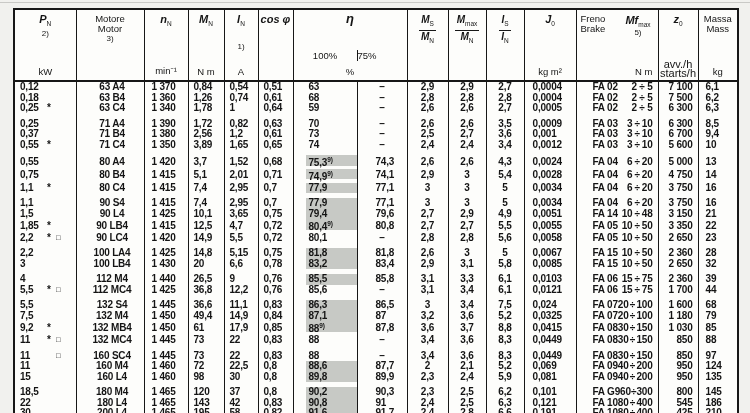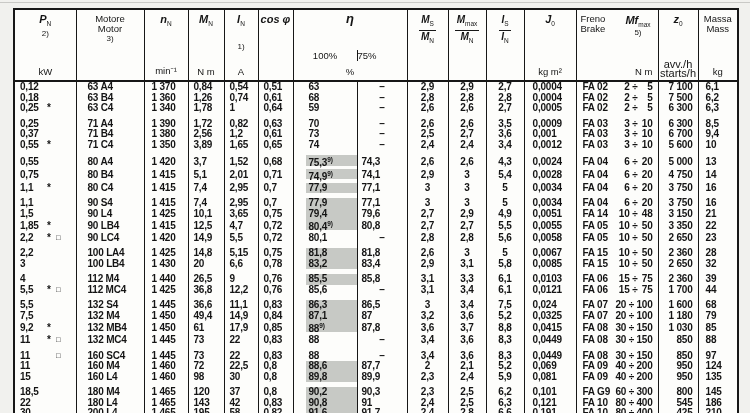--- a/index.html
+++ b/index.html
@@ -58,7 +58,7 @@
   .c-pn .v{width:27px;text-align:left}
   .c-pn .star{width:9px;text-align:left}
   .c-pn .sq{font-size:7.5px}
-  .c-motor .w{justify-content:flex-start;padding:0 7px 0 11px}
+  .c-motor .w{justify-content:center;padding:0 7px 0 11px}
   .c-n{text-align:center;padding-right:5px}
   .c-l{text-align:left;padding-left:5px}
   .c-e100{padding-left:12px}

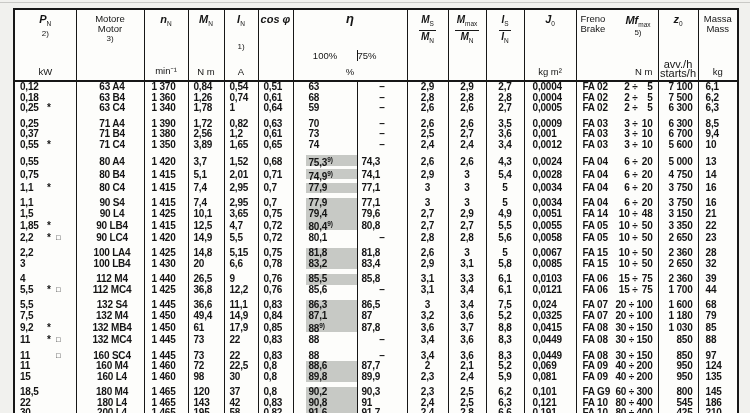--- a/index.html
+++ b/index.html
@@ -69,7 +69,7 @@
   .c-e75.dashc{padding-left:0;text-align:center}
   .c-c{text-align:center}
   .c-j{padding-left:8px}
-  .c-brake .bn{width:32px;padding-left:6px;text-align:left}
+  .c-brake .bn{width:32px;padding-left:16px;text-align:left}
   .c-brake .b1{width:15px;text-align:right}
   .c-brake .bd{width:11px;text-align:center}
   .c-brake .b2{flex:1;text-align:right;padding-right:5px}

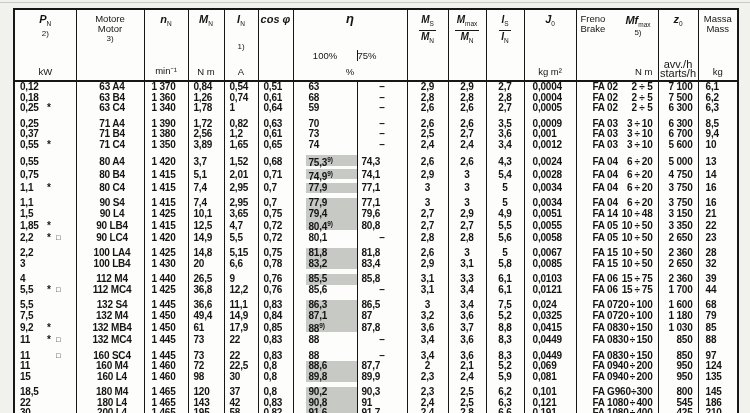--- a/index.html
+++ b/index.html
@@ -65,7 +65,7 @@
   .box{display:inline-block;width:51px;height:10.5px;padding-left:3px;box-sizing:border-box}
   .hl{background:#c7c9c5}
   sup.fn{font-size:6.5px;vertical-align:super;letter-spacing:0}
-  .c-e75{padding-left:4px}
+  .c-e75{padding-left:18px}
   .c-e75.dashc{padding-left:0;text-align:center}
   .c-c{text-align:center}
   .c-j{padding-left:8px}

